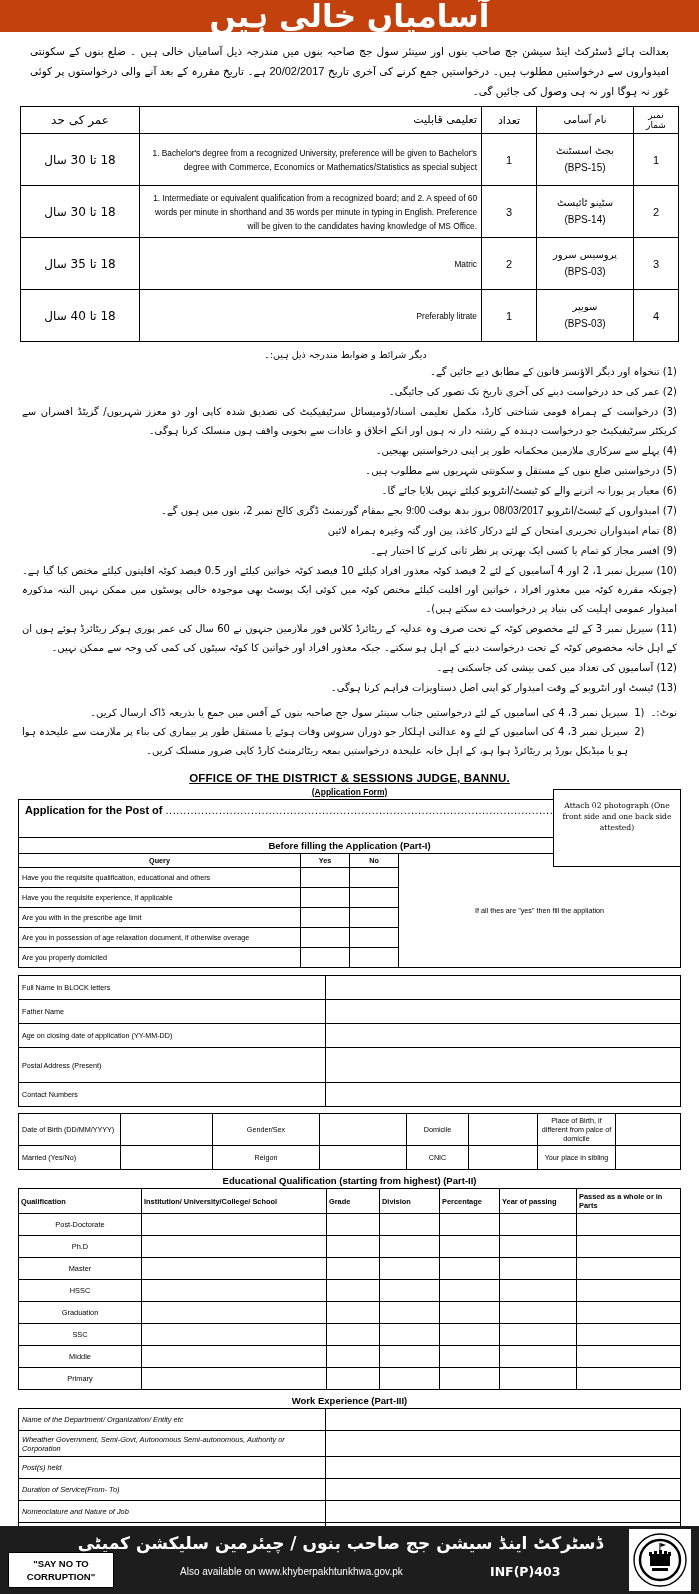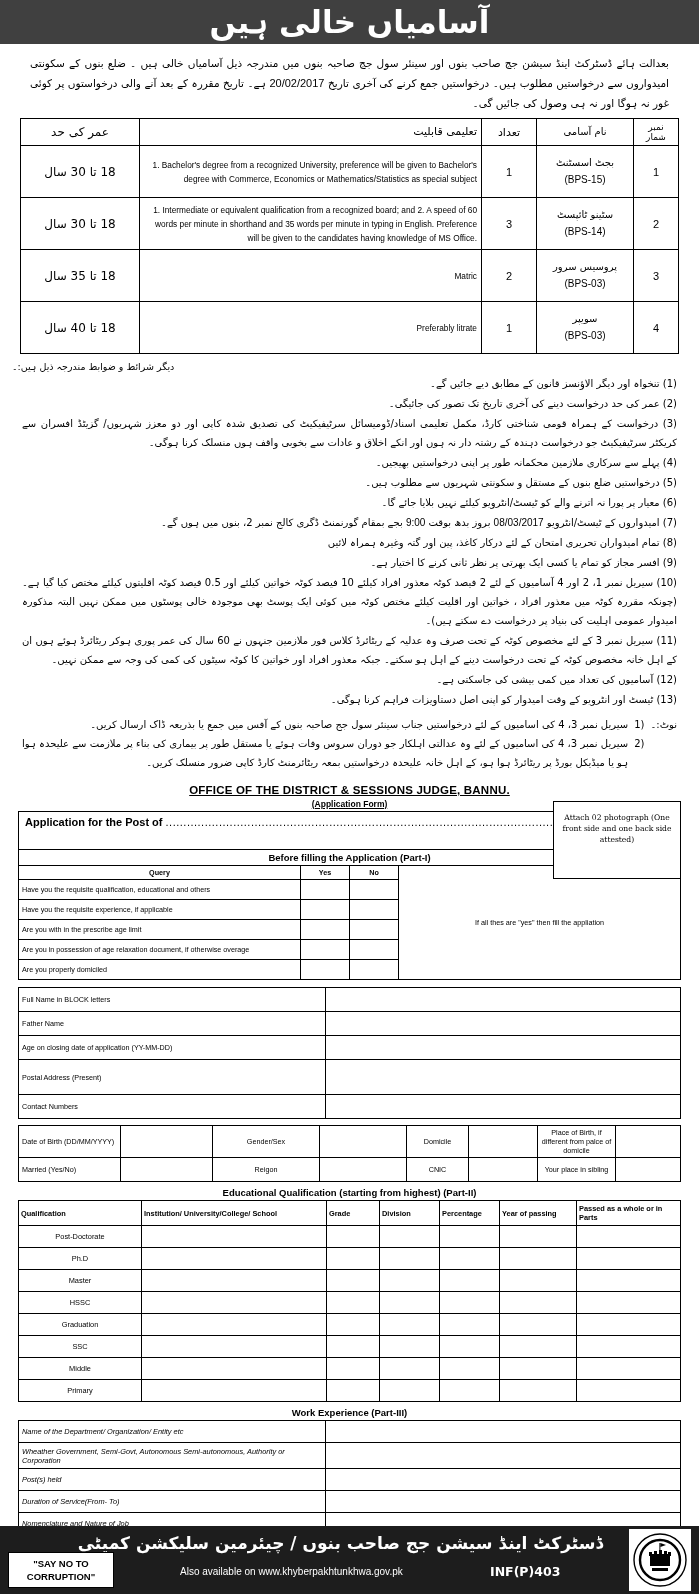--- a/index.html
+++ b/index.html
@@ -13,8 +13,8 @@
 
   
   .banner{
-    background:#404040;
-    height:44px;
+    background:#c2410c;
+    height:32px;
     display:flex;
     align-items:center;
     justify-content:center;

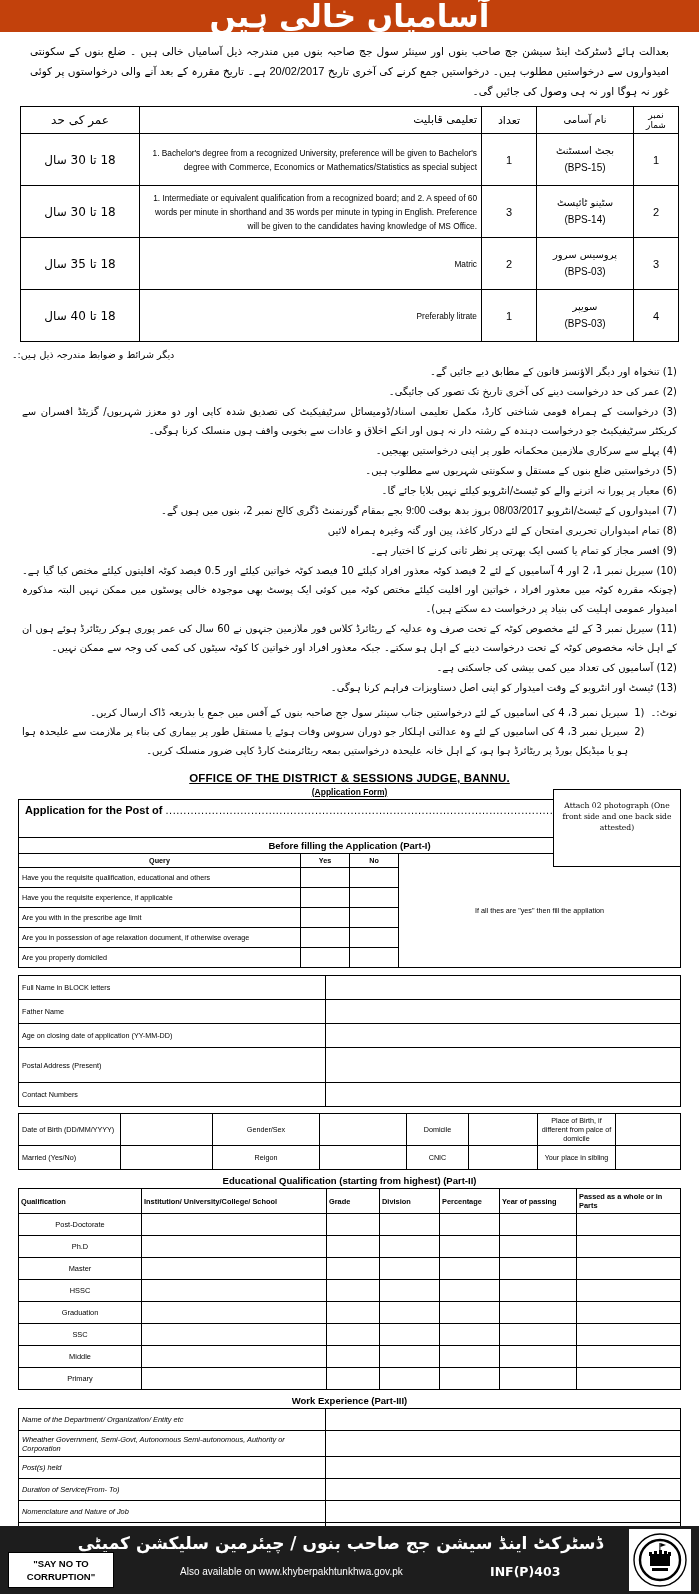--- a/index.html
+++ b/index.html
@@ -68,7 +68,7 @@
 
   
   .cond-head{
-    direction:rtl;text-align:left;font-size:9.5px;
+    direction:rtl;text-align:center;font-size:9.5px;
     font-family:"DejaVu Sans",sans-serif;margin:7px 8px 2px 0;
   }
   .cond-list{margin:0 10px 0 10px;}

